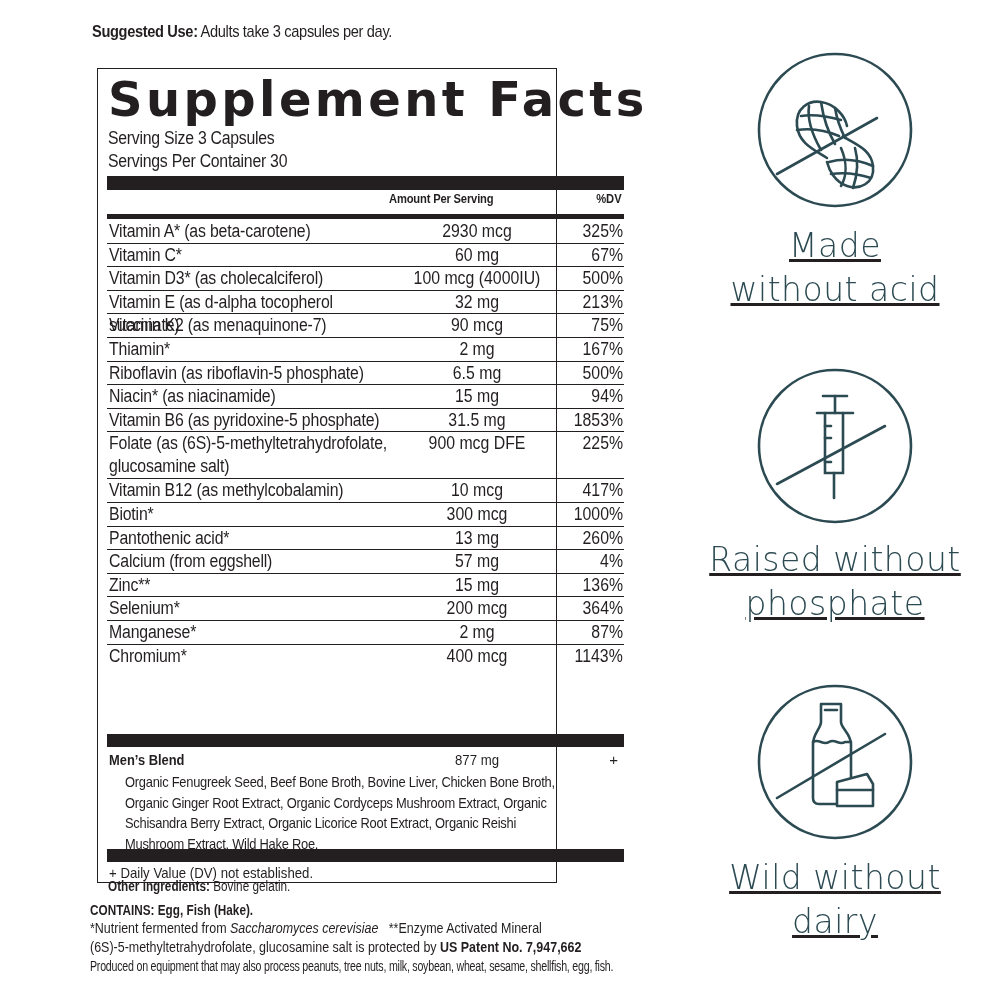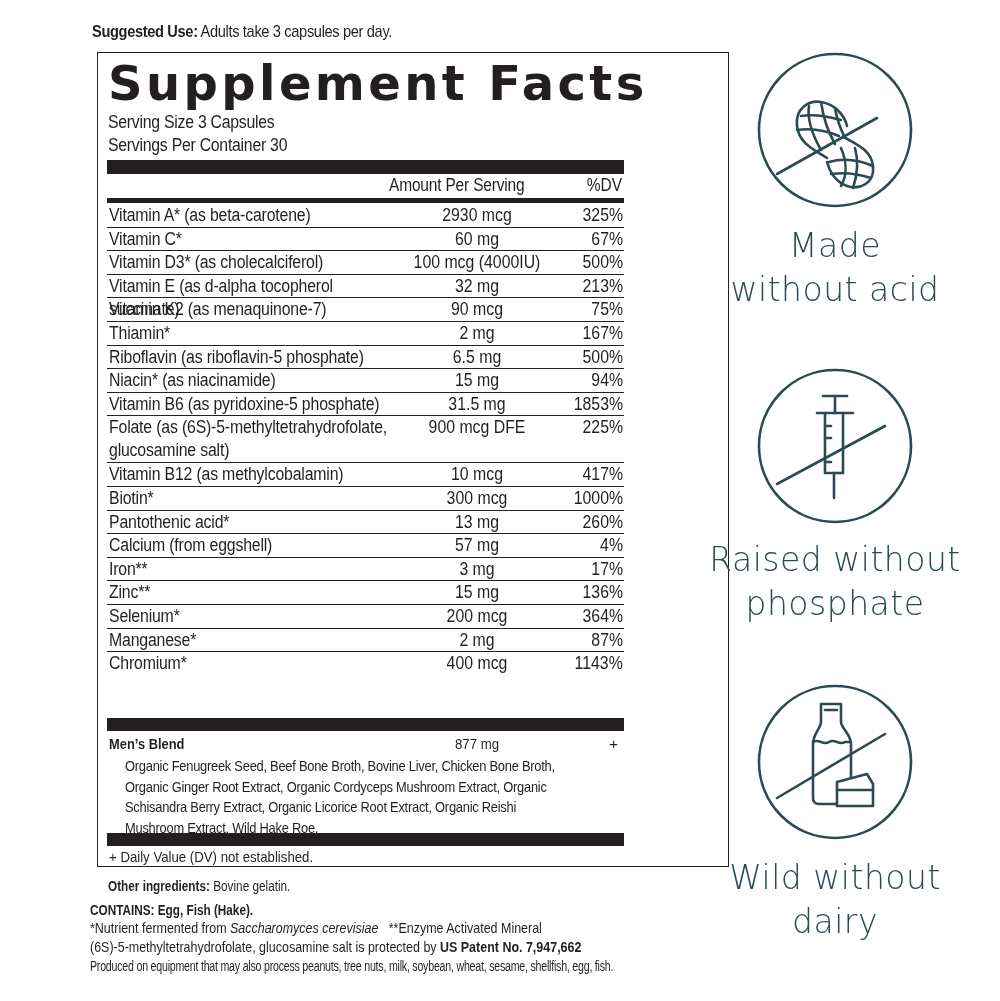--- a/index.html
+++ b/index.html
@@ -10,7 +10,7 @@
                  transform: scaleX(0.86); transform-origin: left top; white-space: nowrap; }
     .suggested b { font-weight: 700; }
 
-    .facts-box { position: absolute; left: 97px; top: 52px; width: 632px; height: 815px;
+    .facts-box { position: absolute; left: 97px; top: 68px; width: 460px; height: 815px;
                  border: 1.5px solid #231f20; box-sizing: border-box; }
 
     .title { position: absolute; left: 10px; top: 2px; font-size: 48px; font-weight: 900;

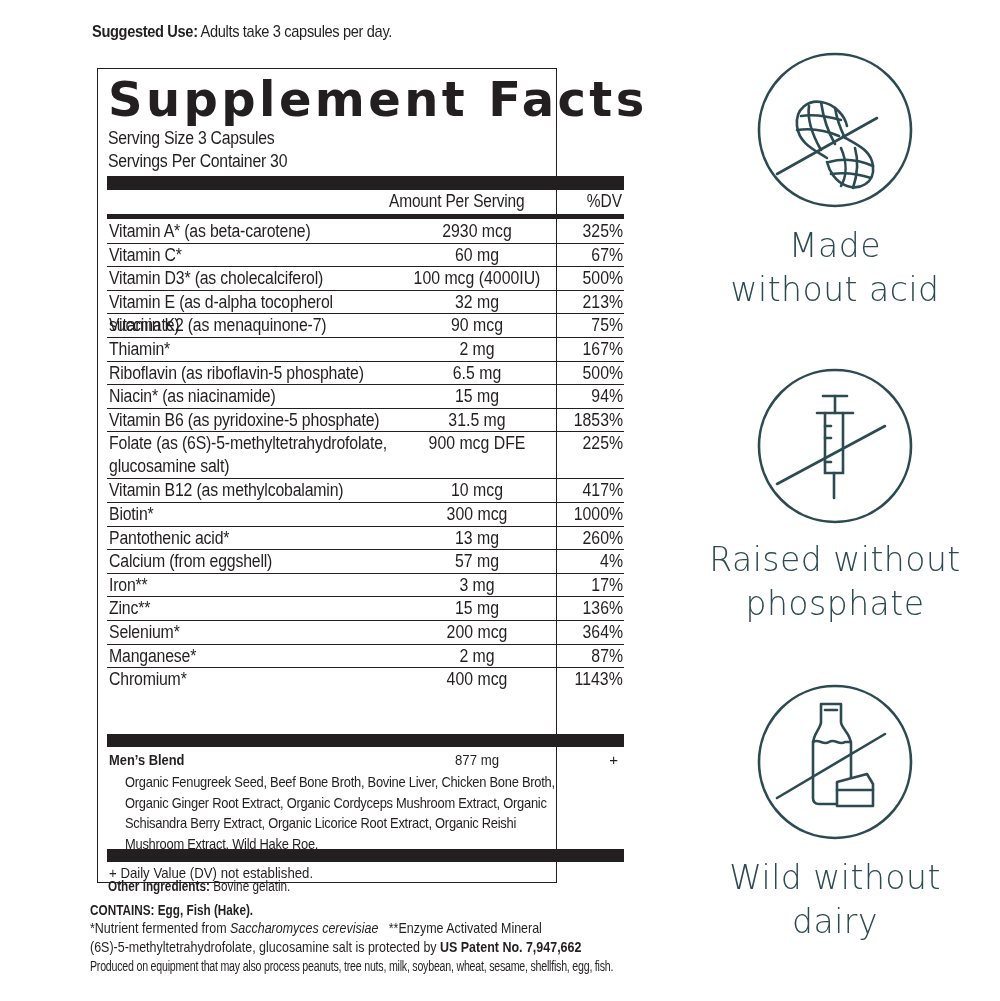--- a/index.html
+++ b/index.html
@@ -21,7 +21,7 @@
 
     .bar-thick { position: absolute; left: 9px; width: 517px; background: #231f20; }
 
-    .hdr { position: absolute; top: 122px; left: 9px; width: 517px; height: 22px; font-size: 18px; font-weight: 400; }
+    .hdr { position: absolute; top: 122px; left: 9px; width: 517px; height: 22px; font-size: 13px; font-weight: 700; }
     .hdr .amt { position: absolute; left: 282px; transform: scaleX(0.86); transform-origin: left top; white-space: nowrap; letter-spacing: -0.2px; }
     .hdr .dv { position: absolute; right: 2px; transform: scaleX(0.86); transform-origin: right top; white-space: nowrap; }
 

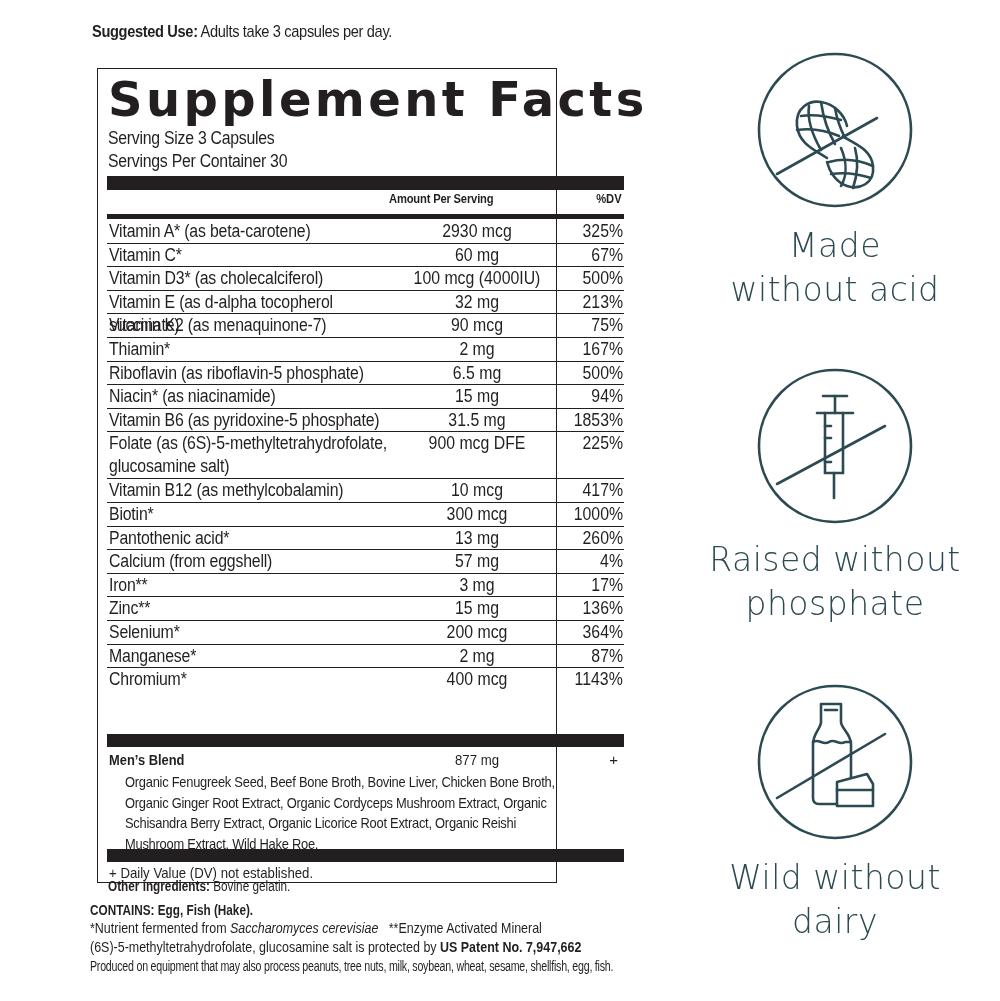--- a/index.html
+++ b/index.html
@@ -55,7 +55,7 @@
     .note2 b { font-weight: 700; }
     .note3 { position: absolute; left: 90px; top: 958px; font-size: 14px; transform: scaleX(0.76); transform-origin: left top; white-space: nowrap; letter-spacing: -0.3px; }
 
-    .badge { position: absolute; left: 680px; width: 310px; text-align: center; }
+    .badge { position: absolute; left: 680px; width: 310px; text-align: center; text-decoration: underline; }
     .badge svg { display: block; margin: 0 auto; }
     .badge .cap { font-family: "DejaVu Sans", sans-serif; font-weight: 300; font-size: 33px; line-height: 44px;
                   color: #2c4a52; letter-spacing: 0.5px; }

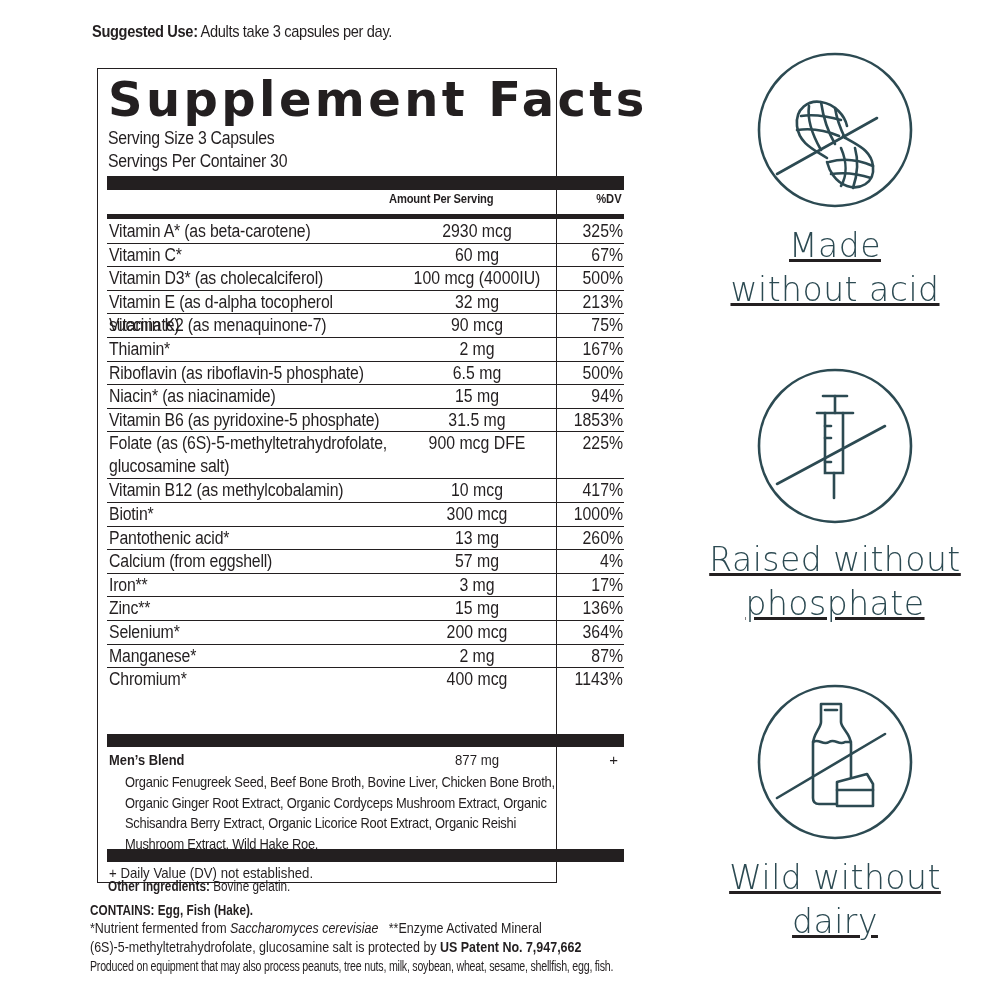--- a/index.html
+++ b/index.html
@@ -151,11 +151,6 @@
         <span class="pct">4%</span>
       </div>
     <div class="row">
-        <span class="name">Iron**</span>
-        <span class="amount">3 mg</span>
-        <span class="pct">17%</span>
-      </div>
-    <div class="row">
         <span class="name">Zinc**</span>
         <span class="amount">15 mg</span>
         <span class="pct">136%</span>

